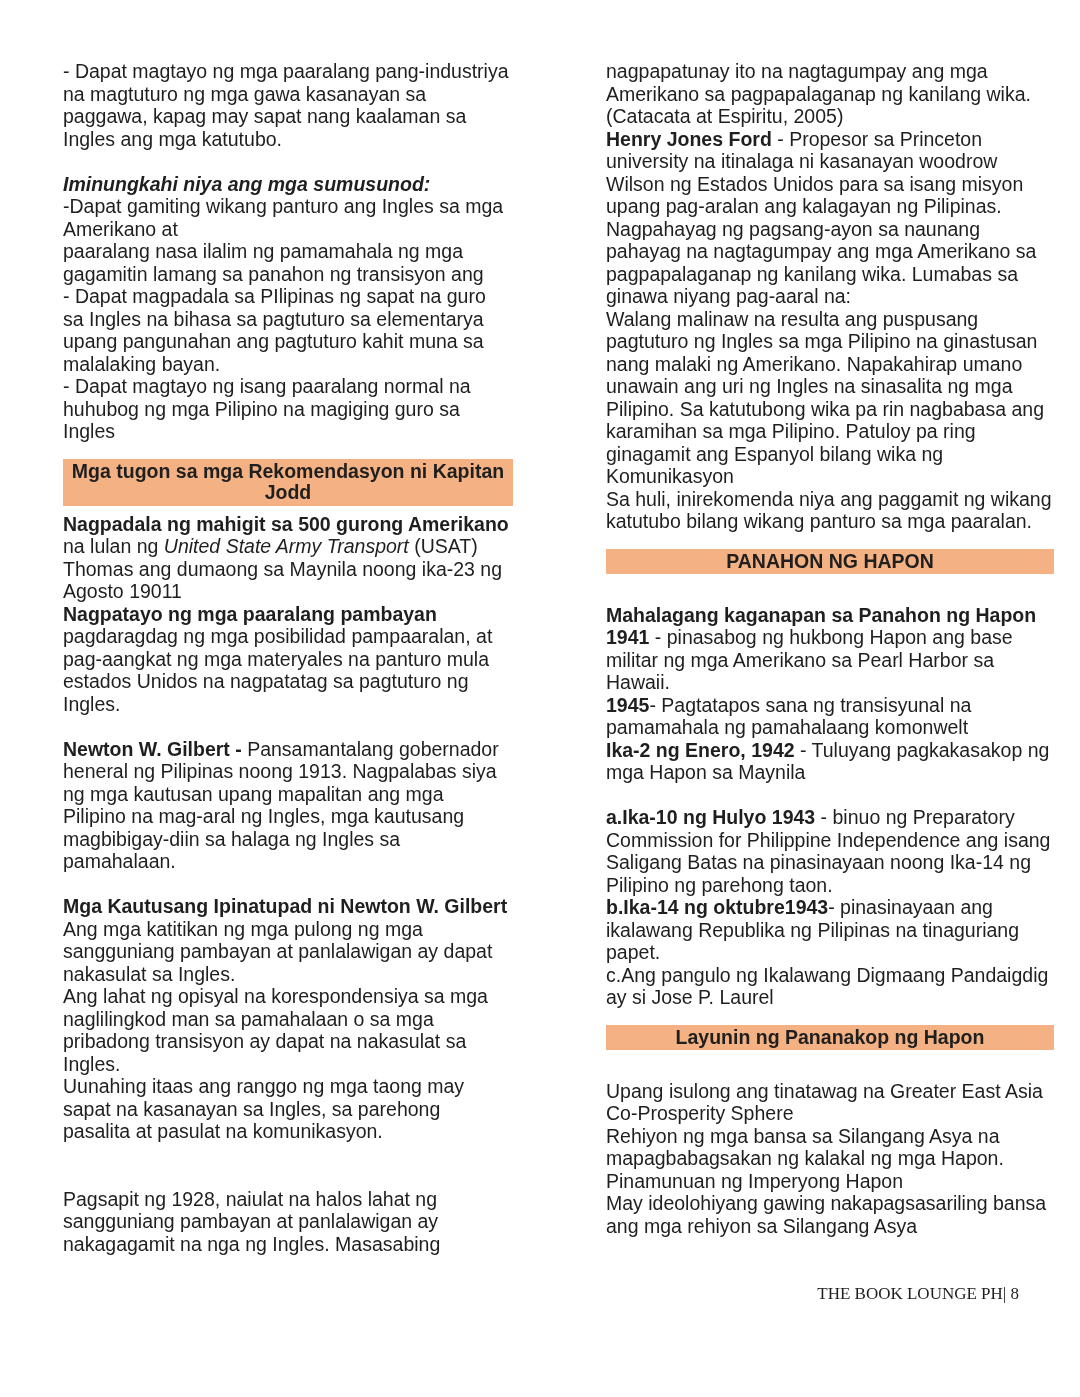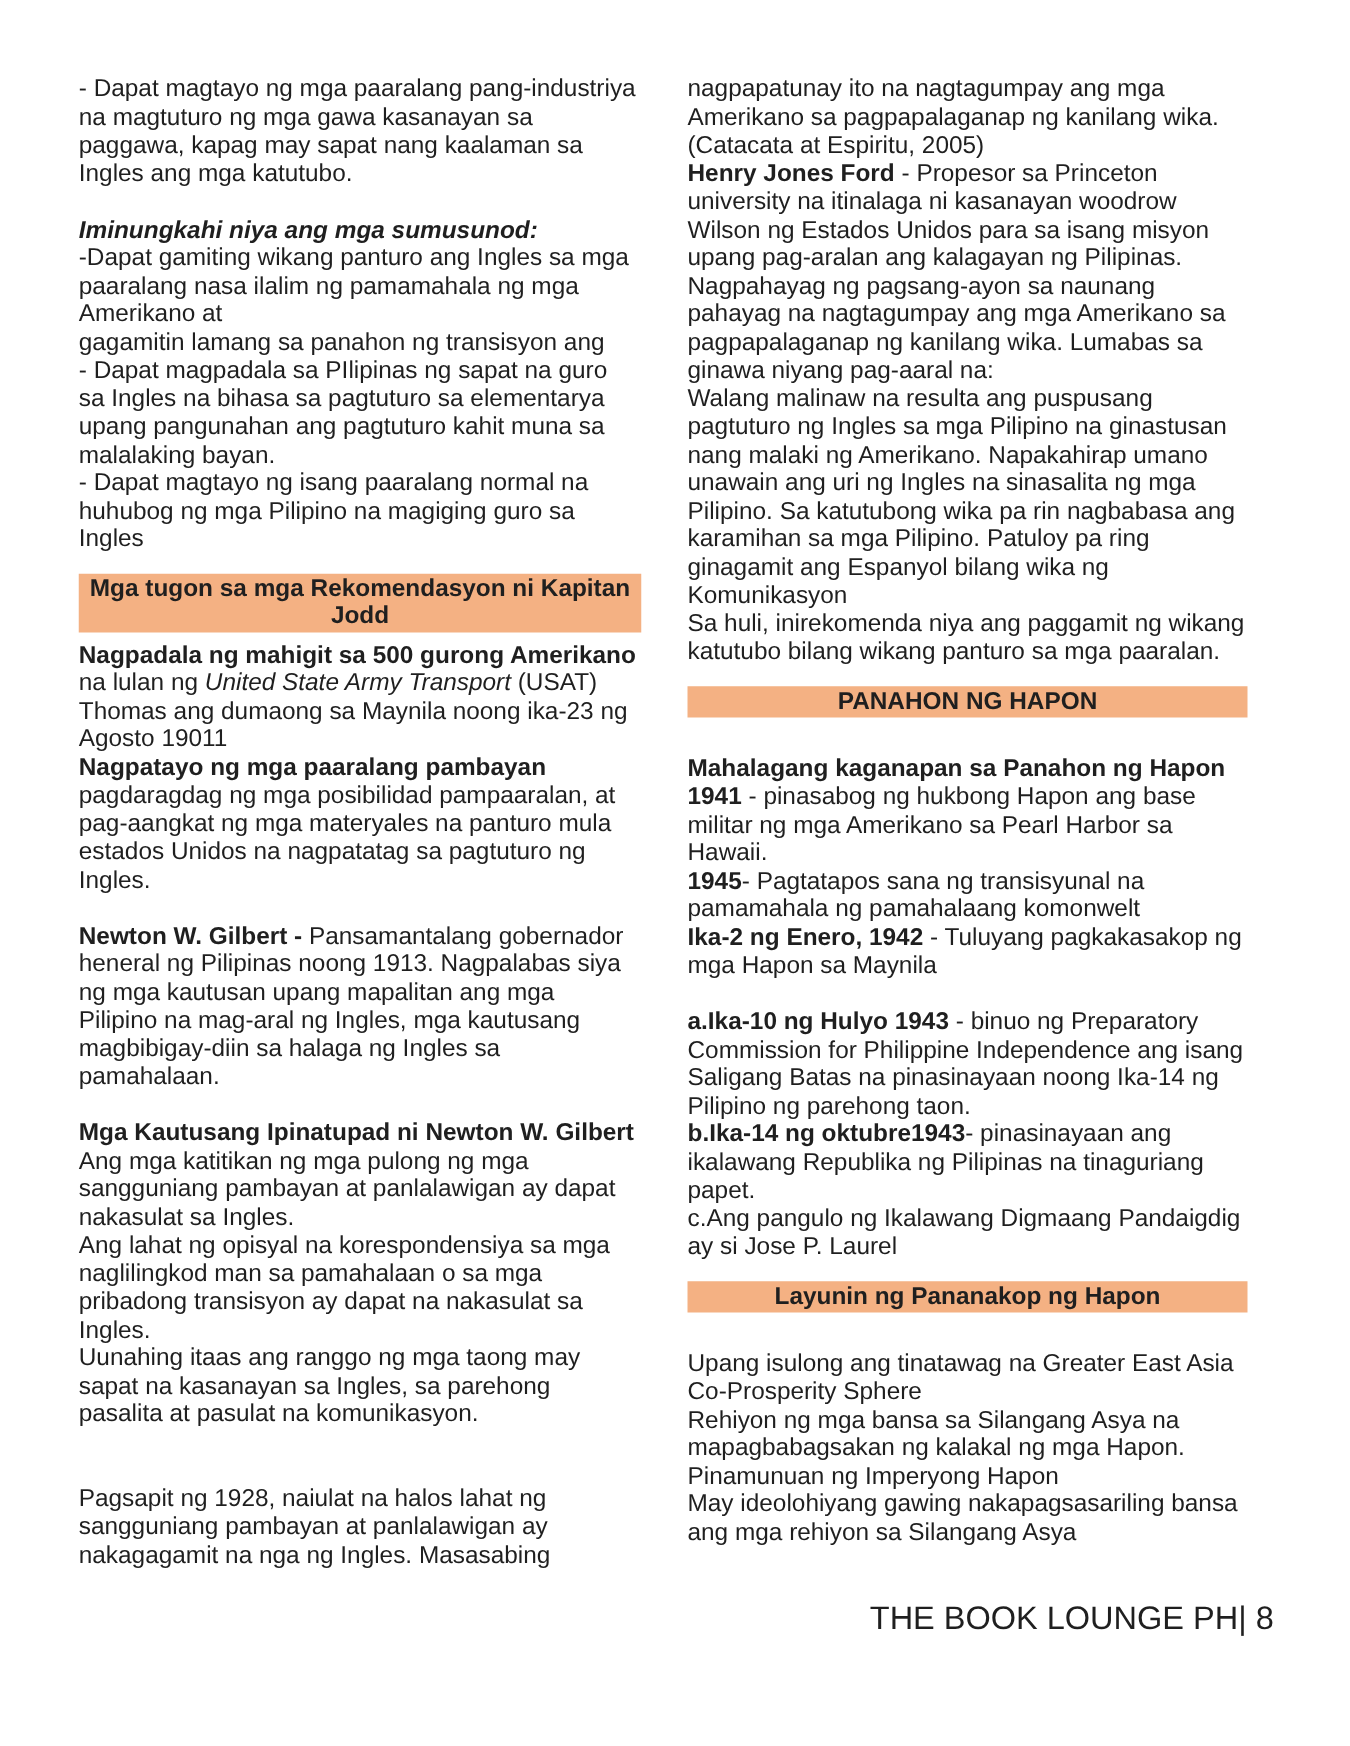--- a/index.html
+++ b/index.html
@@ -20,7 +20,7 @@
     left: 63px;
     top: 60px;
     display: flex;
-    gap: 37px;
+    gap: 93px;
   }
   .col { width: 450px; }
   .col-right { width: 448px; }

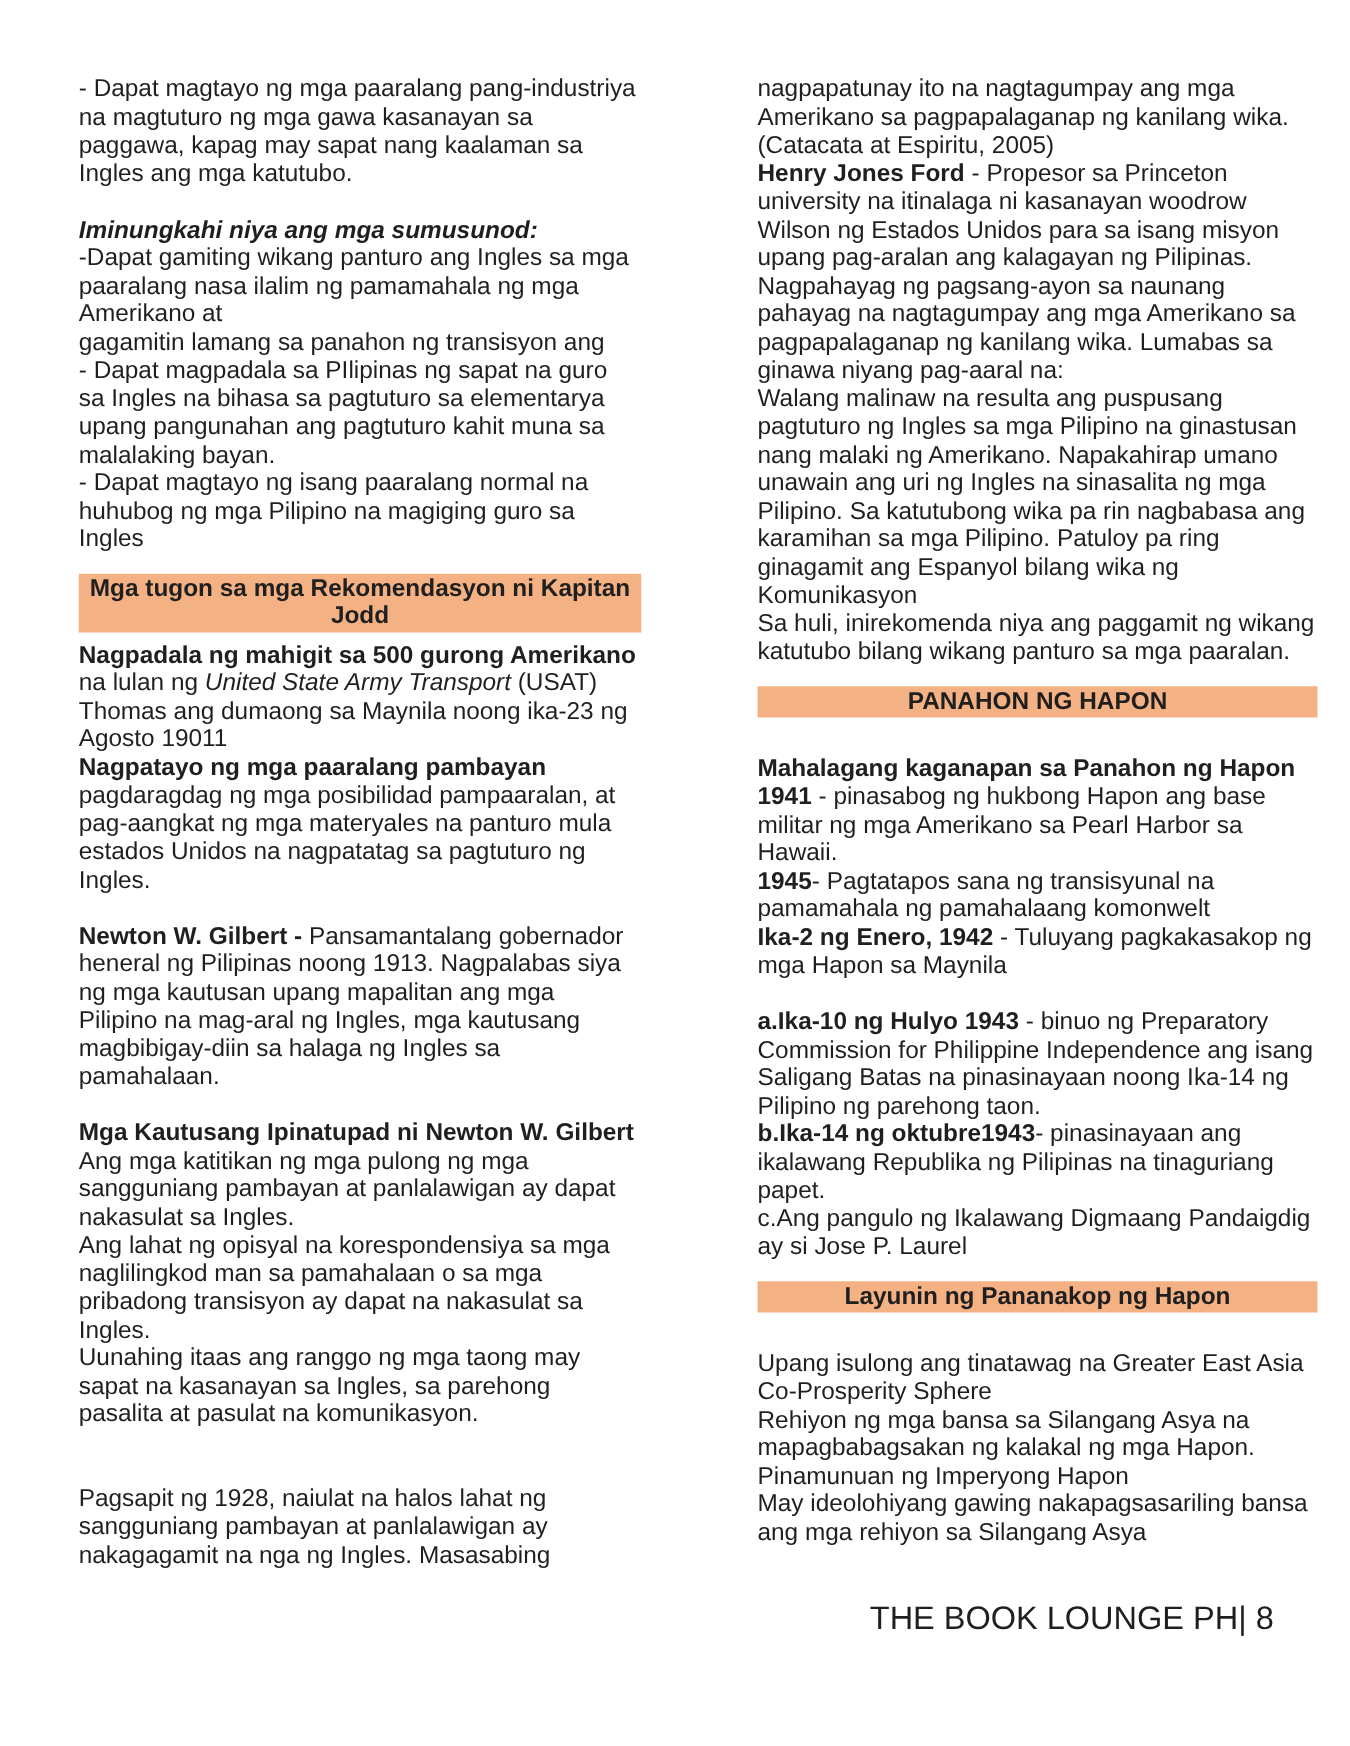--- a/index.html
+++ b/index.html
@@ -59,8 +59,8 @@
           <div class="line"></div>
           <div class="line"><span class="b i">Iminungkahi niya ang mga sumusunod:</span></div>
           <div class="line">-Dapat gamiting wikang panturo ang Ingles sa mga</div>
+          <div class="line">Amerikano at</div>
           <div class="line">paaralang nasa ilalim ng pamamahala ng mga</div>
-          <div class="line">Amerikano at</div>
           <div class="line">gagamitin lamang sa panahon ng transisyon ang</div>
           <div class="line">- Dapat magpadala sa PIlipinas ng sapat na guro</div>
           <div class="line">sa Ingles na bihasa sa pagtuturo sa elementarya</div>

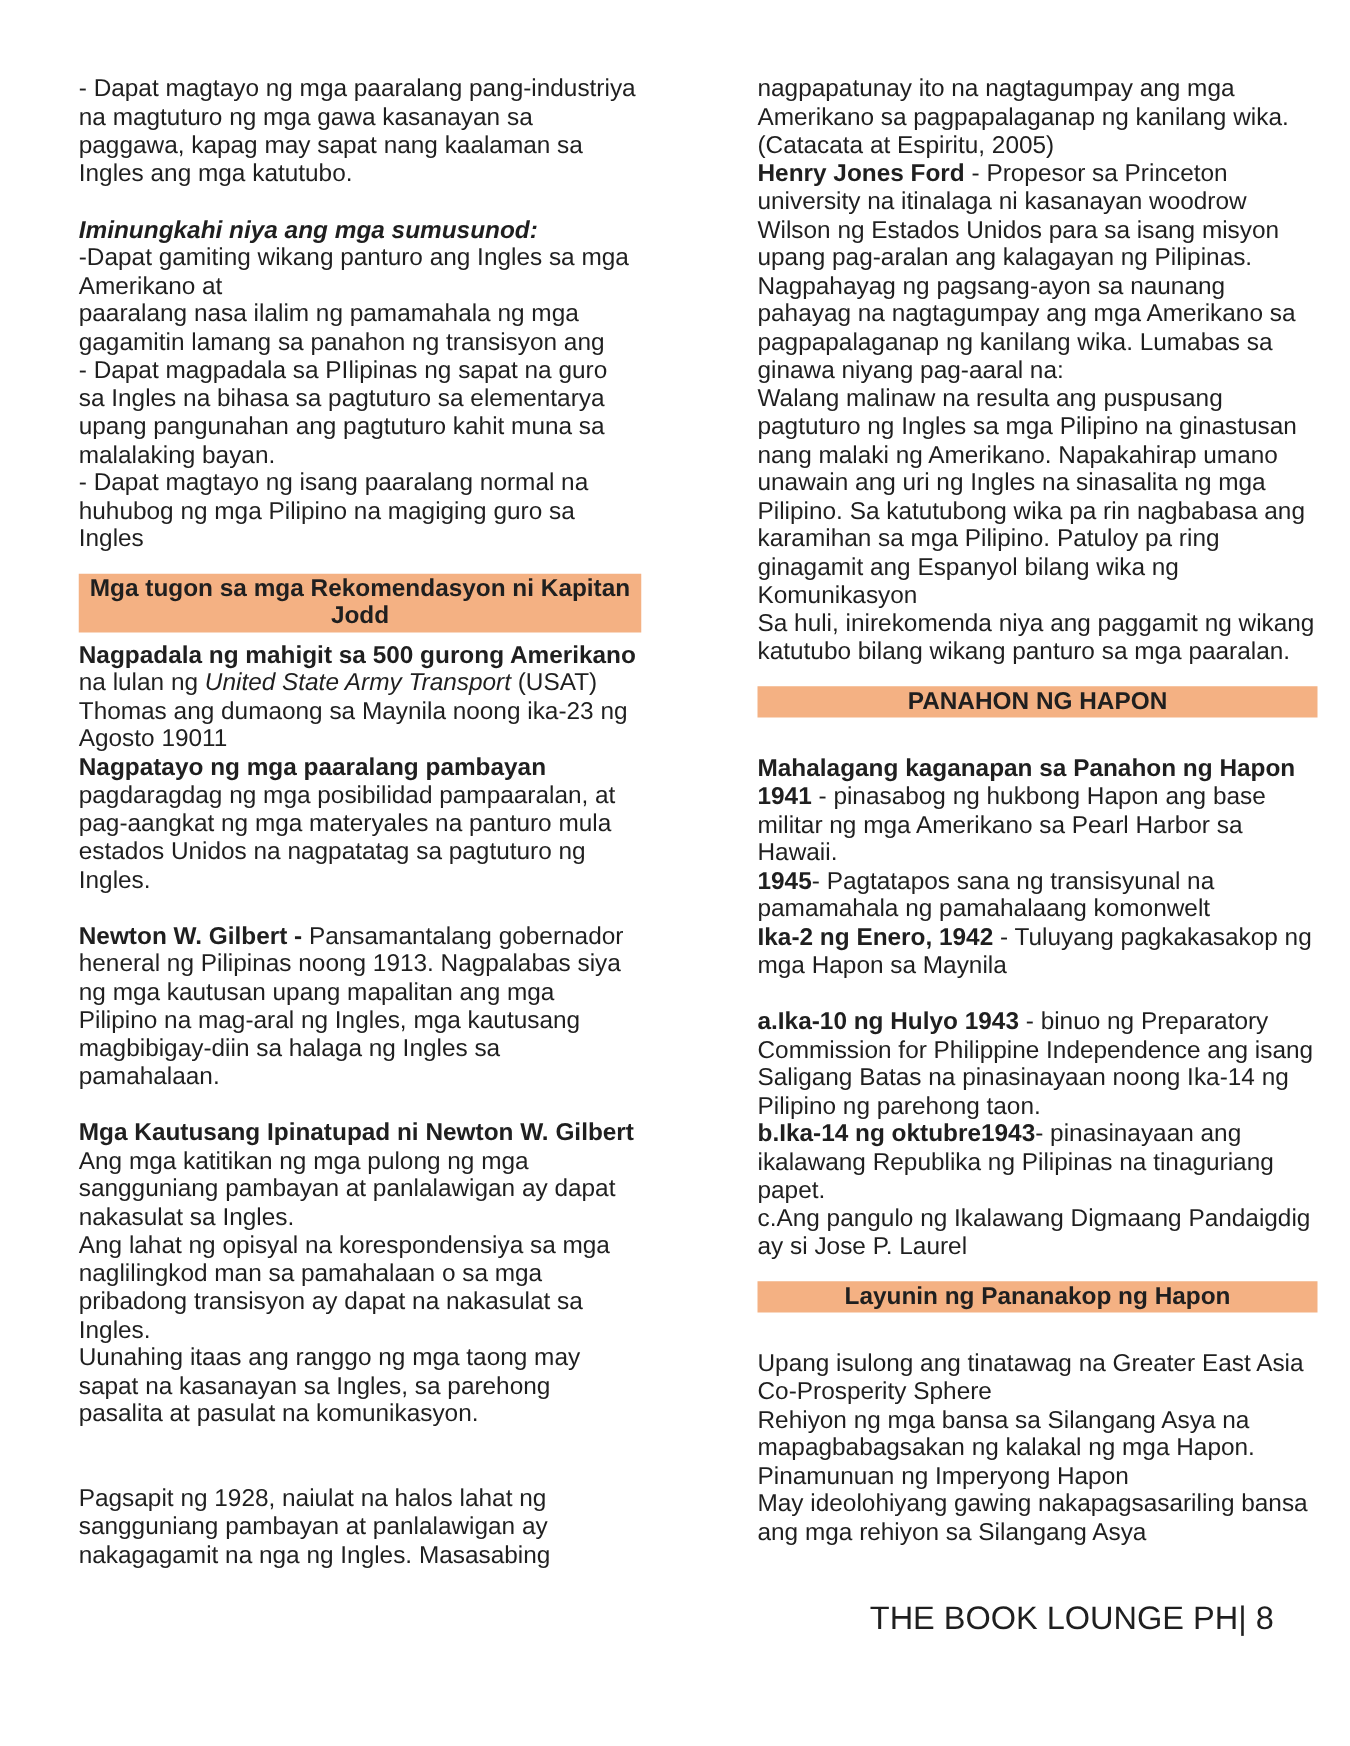--- a/index.html
+++ b/index.html
@@ -41,8 +41,9 @@
     position: absolute;
     right: 61px;
     top: 1283px;
-    font-size: 26px;
+    font-size: 17px;
     color: var(--text-color, #1f1f1f);
+    font-family: Liberation Serif, serif;
   }
 </style>
 </head>

